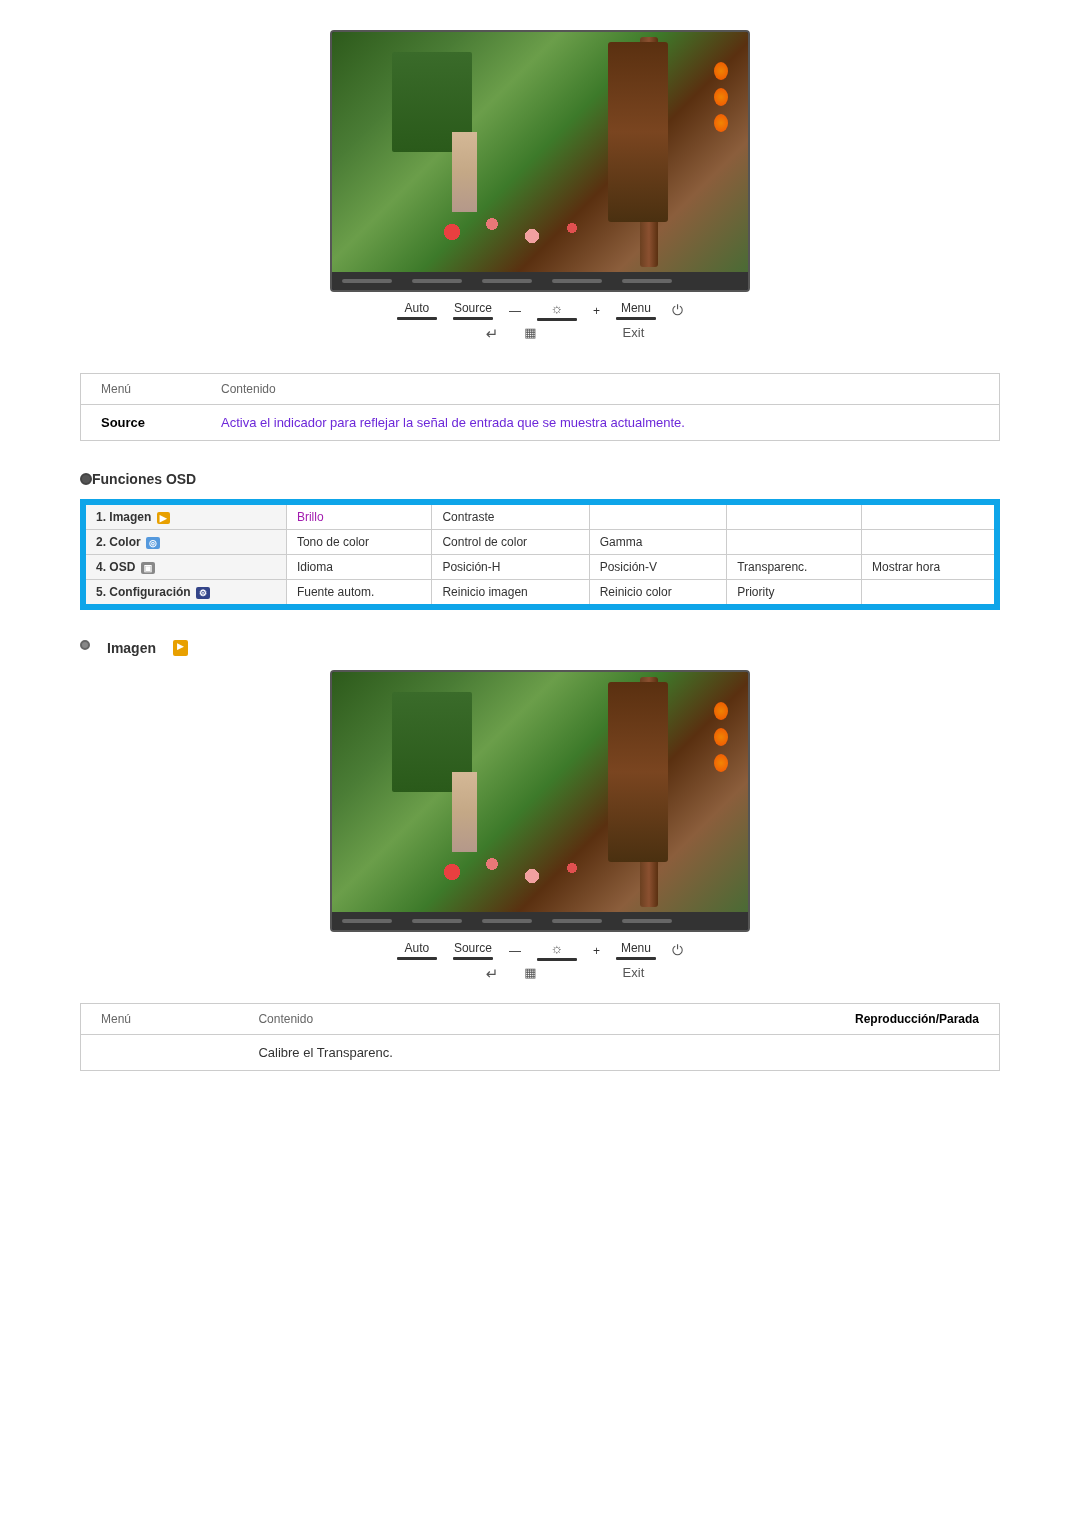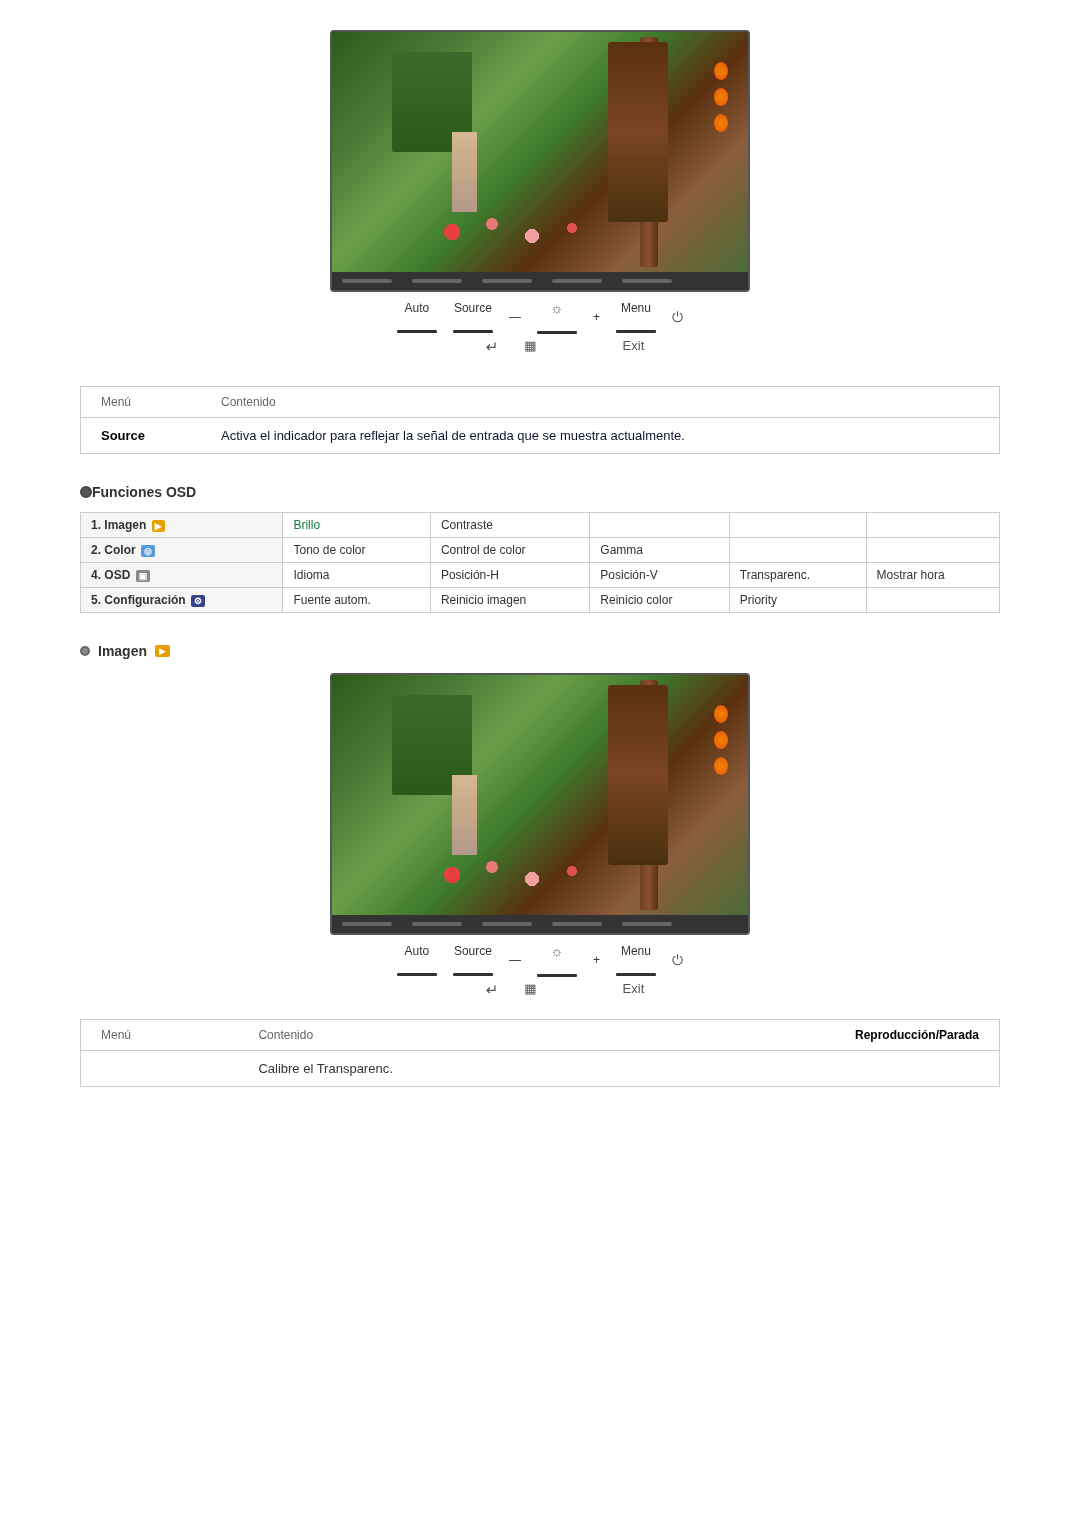--- a/index.html
+++ b/index.html
@@ -125,7 +125,7 @@
       display: flex;
       flex-direction: column;
       align-items: center;
-      gap: 15px;
+      gap: 2px;
     }
     .btn-underline {
       width: 40px;

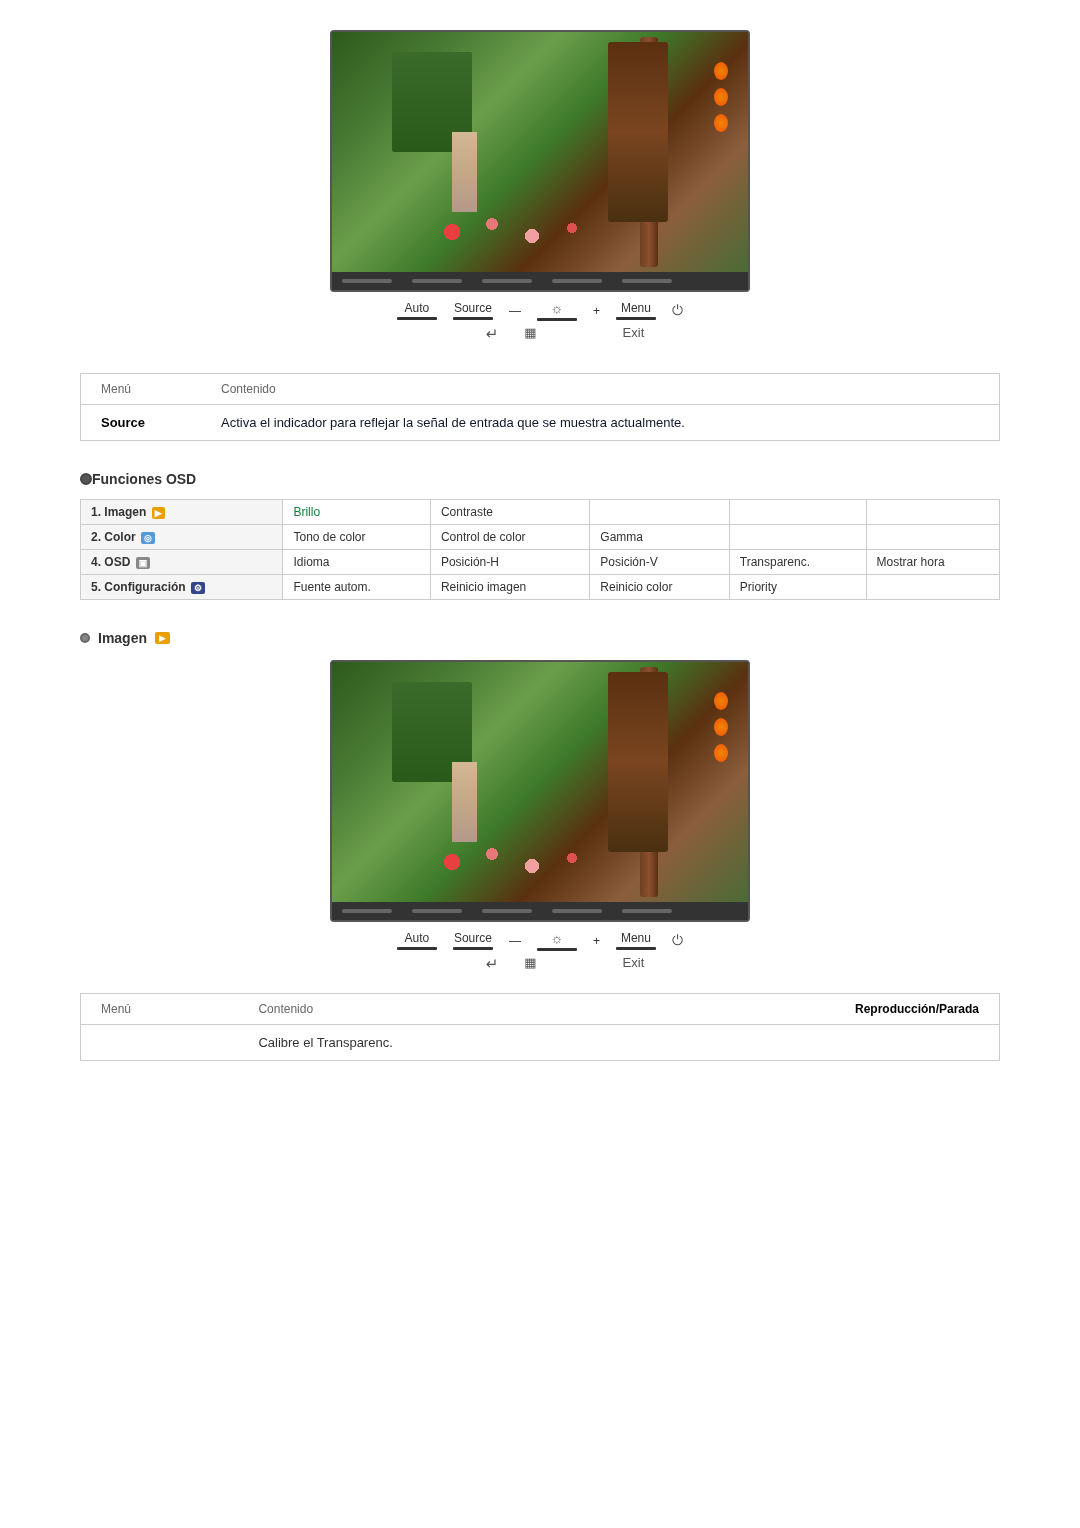--- a/index.html
+++ b/index.html
@@ -172,7 +172,7 @@
       color: #000;
     }
     .info-table td:last-child {
-      color: #0f172a;
+      color: #6d28d9;
     }
 
     

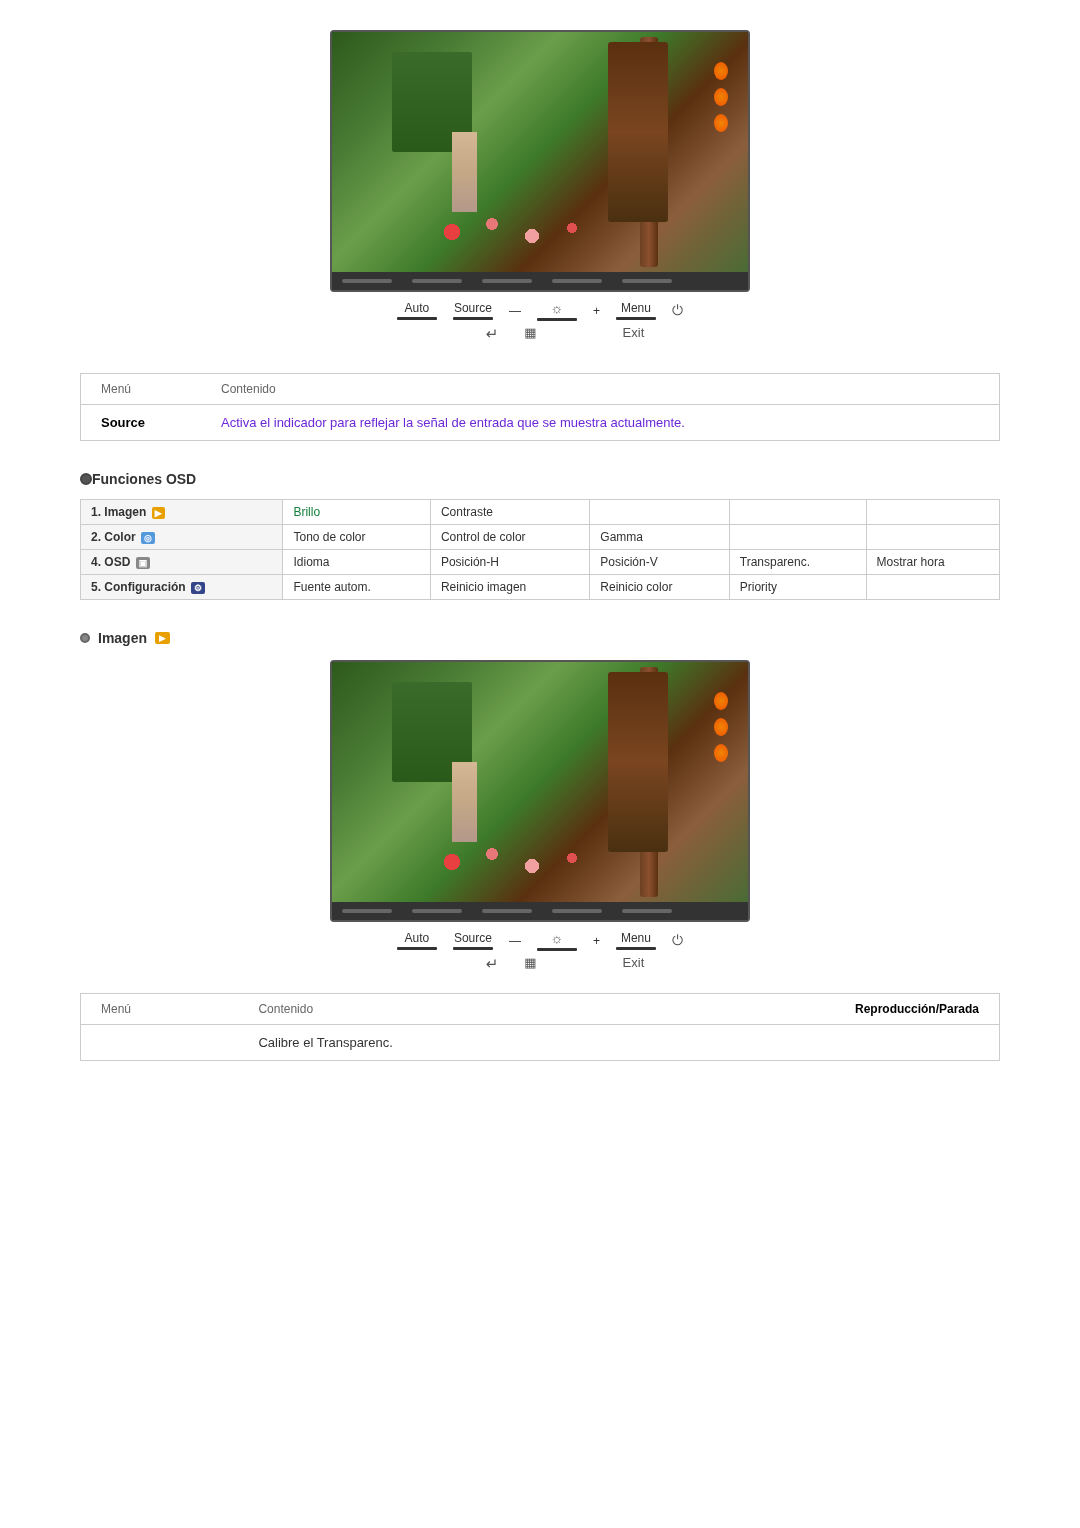--- a/index.html
+++ b/index.html
@@ -200,7 +200,7 @@
     .osd-grid {
       width: 100%;
       border-collapse: collapse;
-      border: 1px solid #0ea5e9;
+      border: 6px solid #0ea5e9;
     }
     .osd-grid td {
       border: 1px solid #ccc;

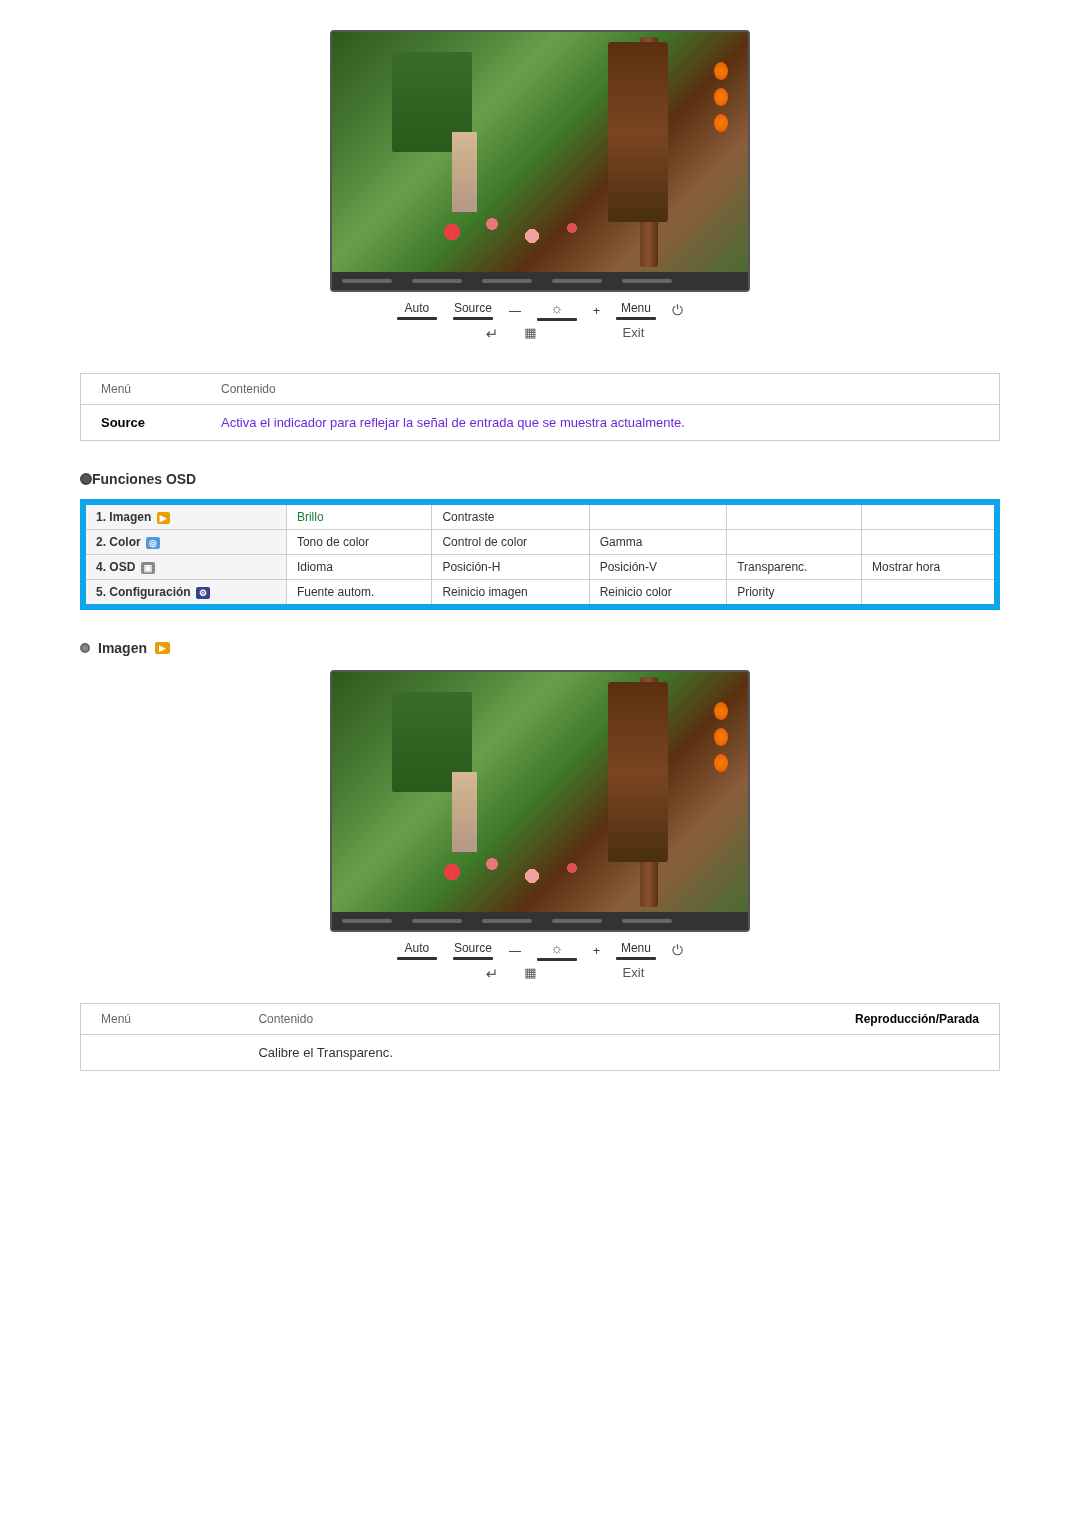--- a/index.html
+++ b/index.html
@@ -236,7 +236,7 @@
       background: #334488;
     }
     .link-text {
-      color: #15803d;
+      color: #a21caf;
       text-decoration: none;
     }
 

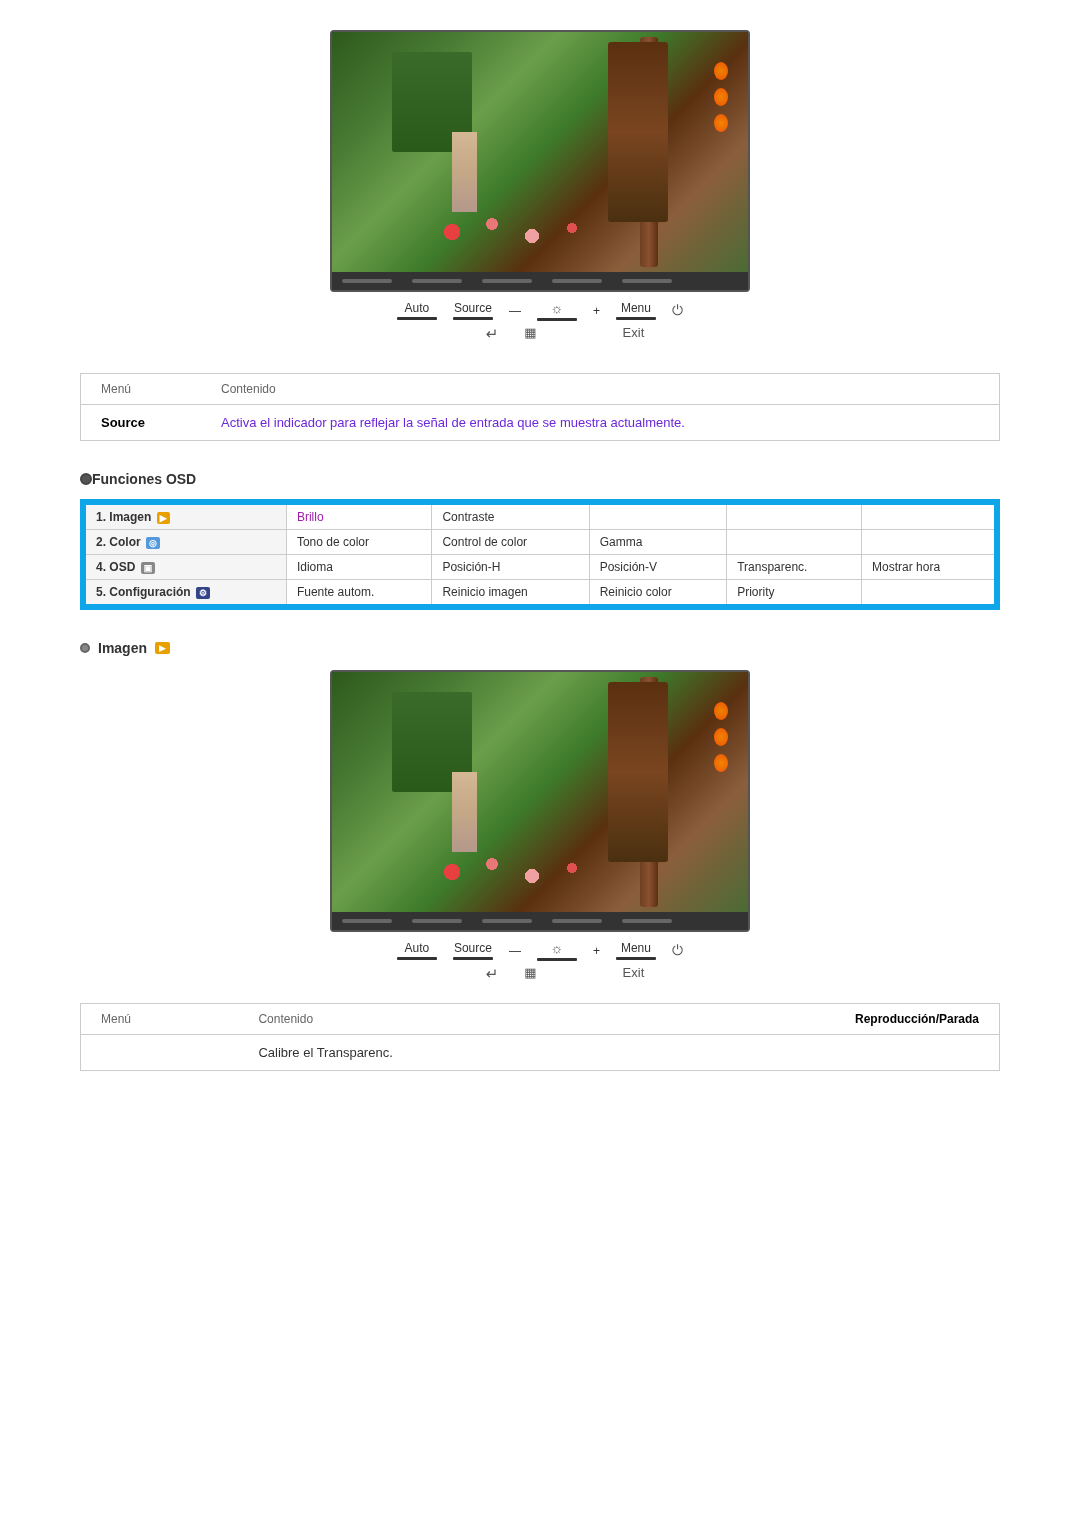--- a/index.html
+++ b/index.html
@@ -246,8 +246,7 @@
     }
     .imagen-title-row {
       display: flex;
-      align-items: center;
-      gap: 8px;
+      gap: 17px;
       margin-bottom: 14px;
     }
     .circle-dot-small {

